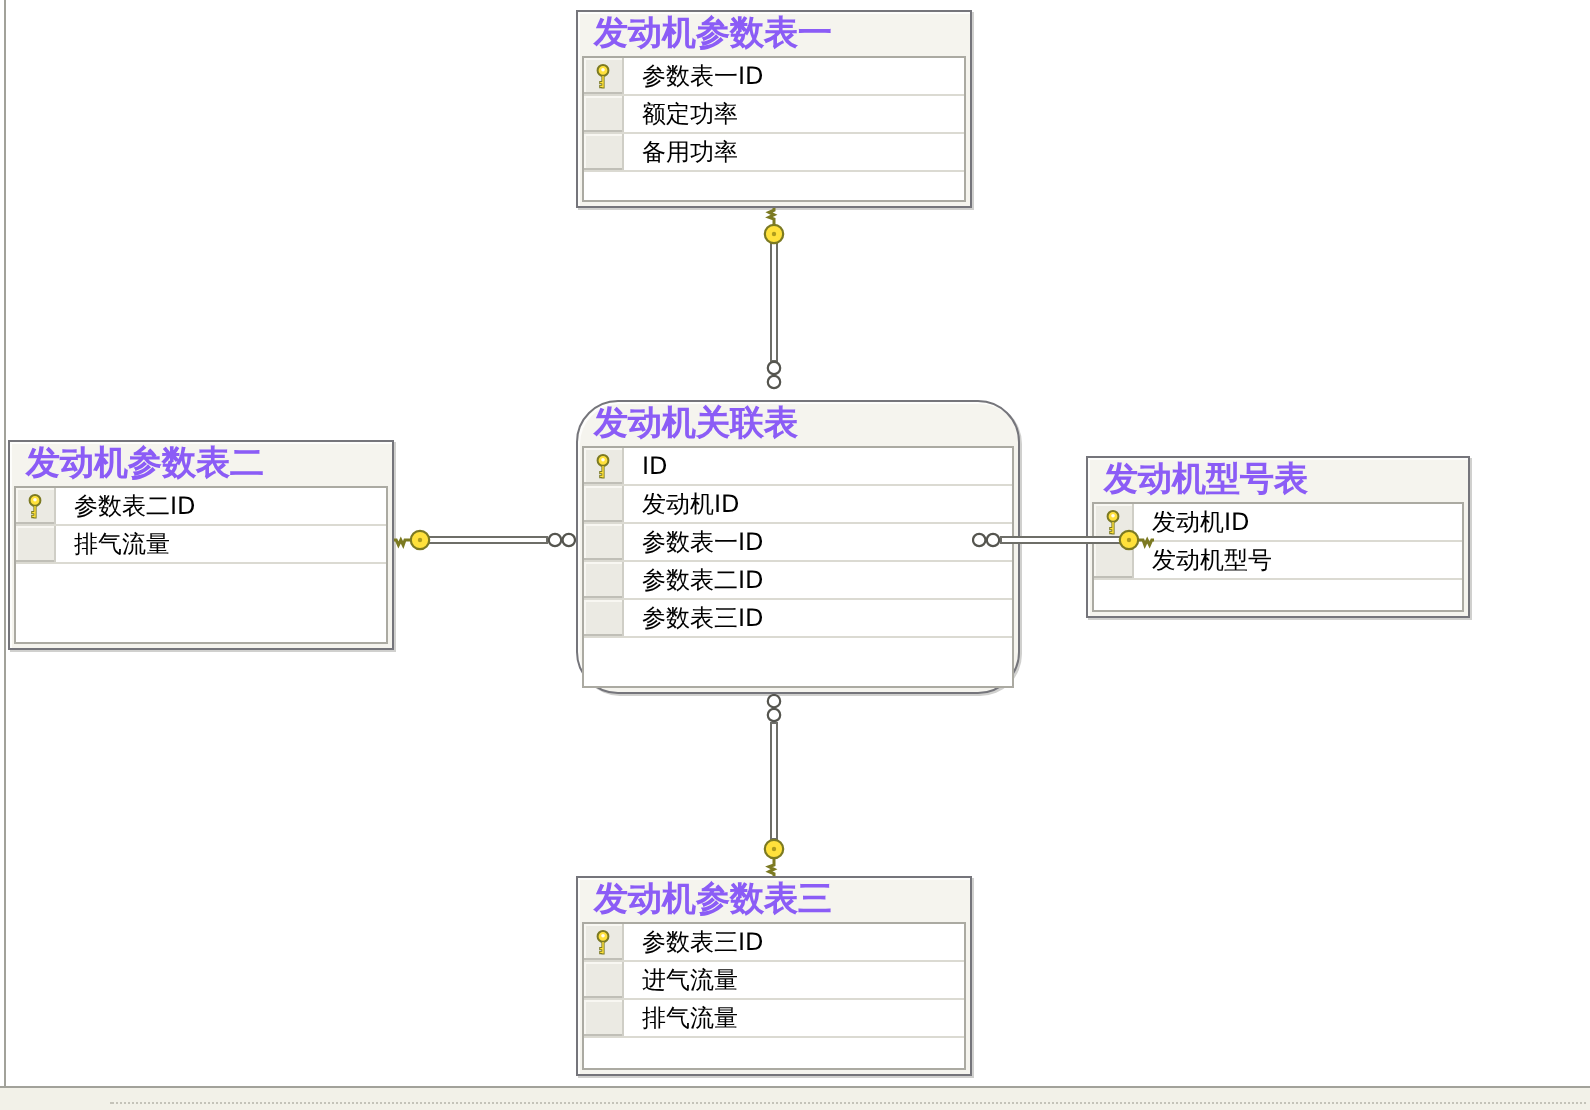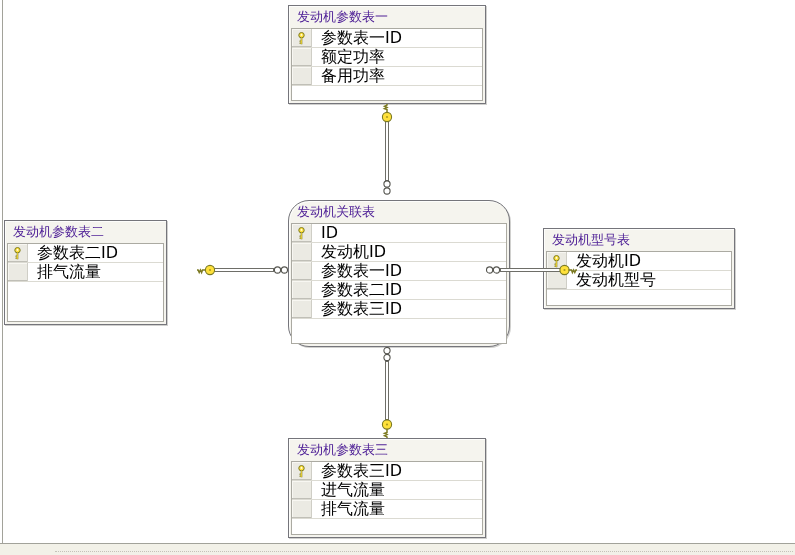--- a/index.html
+++ b/index.html
@@ -20,7 +20,7 @@
   .table-title{
     height:22px;line-height:22px;
     padding-left:8px;
-    font-size:13px;font-weight:normal;color:#4c1d95;
+    font-size:17px;font-weight:bold;color:#8b5cf6;
     white-space:nowrap;overflow:hidden;
   }
   .table-grid{

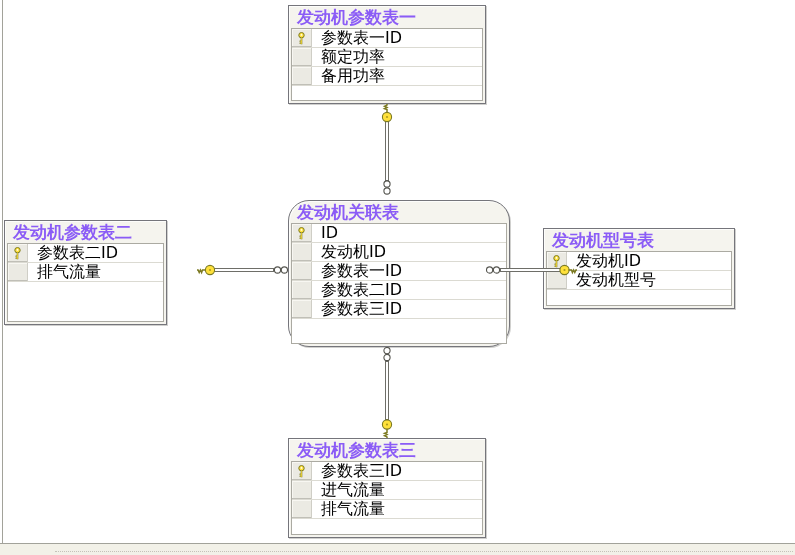--- a/index.html
+++ b/index.html
@@ -40,7 +40,7 @@
     display:flex;align-items:center;justify-content:center;
   }
   .cellname{
-    flex:1;font-size:16px;line-height:18px;padding-left:9px;
+    flex:1;font-size:12px;line-height:18px;padding-left:9px;
     color:#000;white-space:nowrap;overflow:hidden;
   }
 

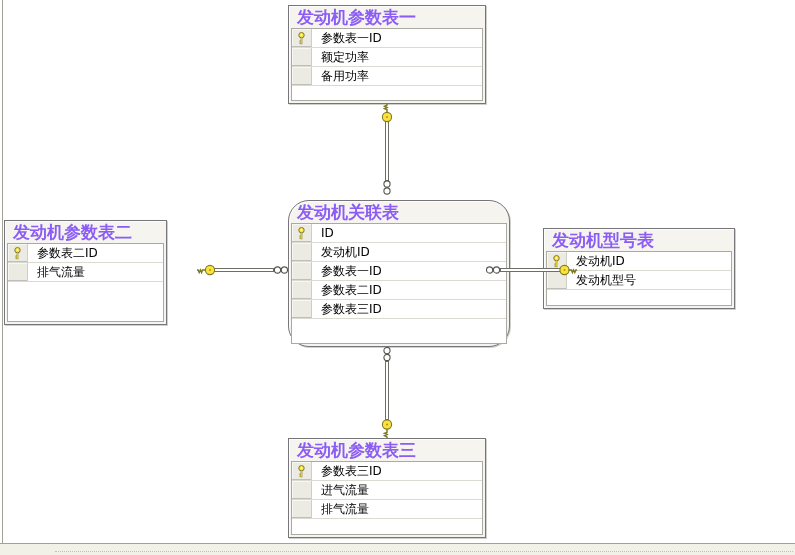--- a/index.html
+++ b/index.html
@@ -117,7 +117,7 @@
     </div>
   </div>
 
-  <div class="table-card" style="left:4px;top:220px;width:163px;height:105px;">
+  <div class="table-card" style="left:4px;top:220px;width:193px;height:105px;">
     <div class="table-title">发动机参数表二</div>
     <div class="table-grid">
       <div class="trow">

